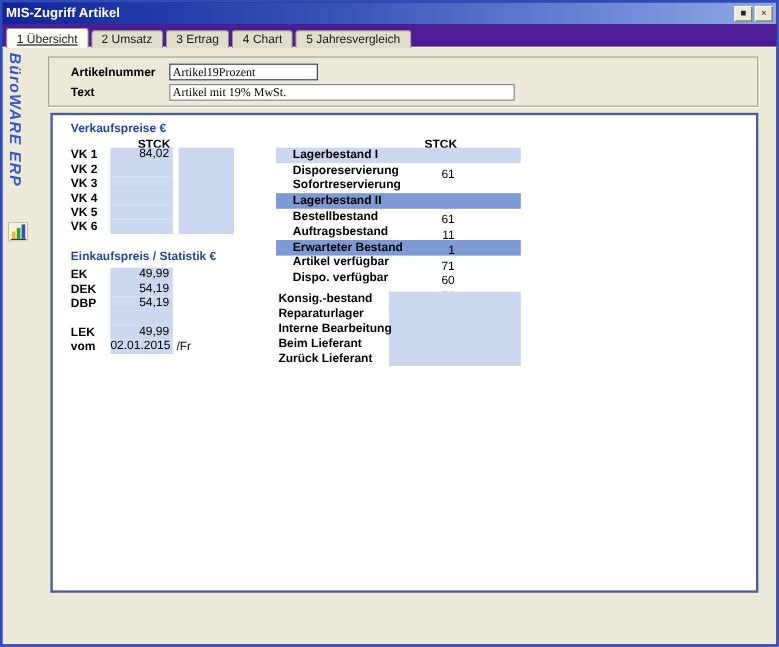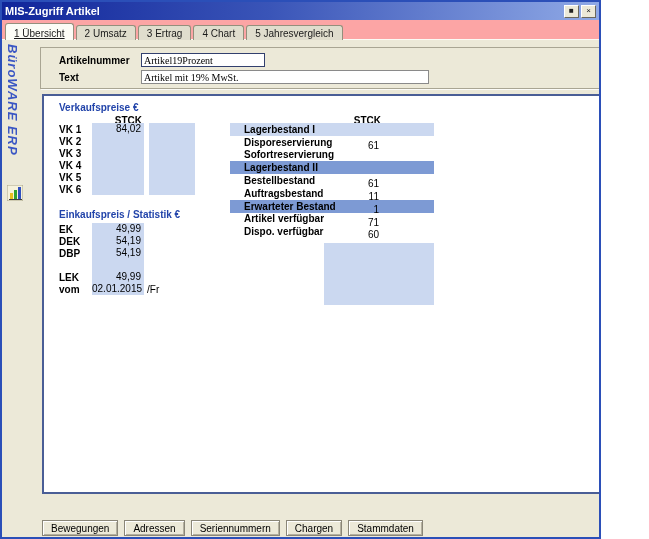--- a/index.html
+++ b/index.html
@@ -6,8 +6,8 @@
   * { box-sizing:border-box; }
 
   .window {
-    position:relative; width:601px; height:539px;
-    border:2px solid #2b4fb8; background:#fca5a5;
+    position:relative; width:649px; height:539px;
+    border:2px solid #2b4fb8; background:#4c1d95;
     font-family:"Liberation Sans", sans-serif;
     overflow:hidden;
   }

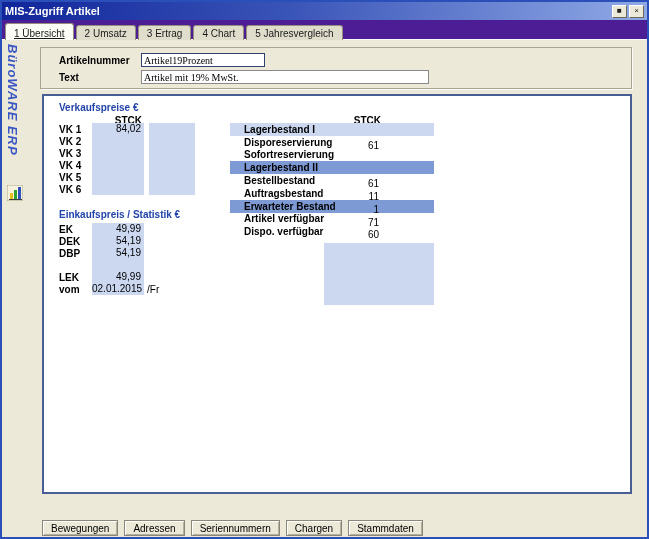--- a/index.html
+++ b/index.html
@@ -244,6 +244,13 @@
       </div>
 
       <div class="loc-box"></div>
+      <div class="loc-rows">
+        <div class="l-row">Konsig.-bestand</div>
+        <div class="l-row">Reparaturlager</div>
+        <div class="l-row">Interne Bearbeitung</div>
+        <div class="l-row">Beim Lieferant</div>
+        <div class="l-row">Zurück Lieferant</div>
+      </div>
     </div>
 
     <div class="footer">

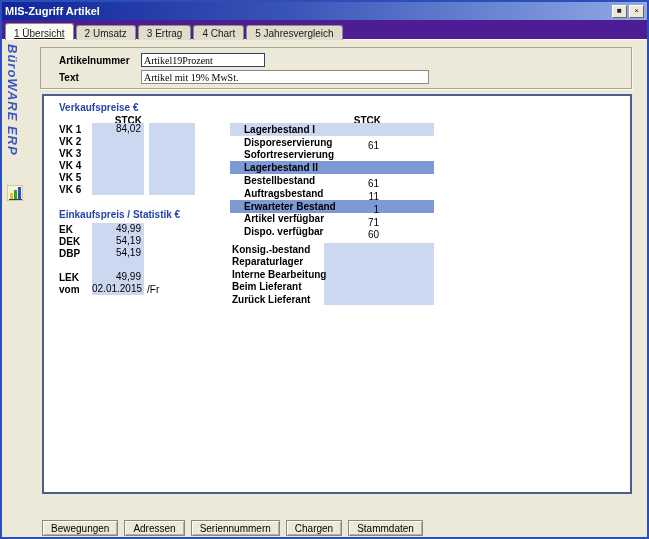--- a/index.html
+++ b/index.html
@@ -253,13 +253,6 @@
       </div>
     </div>
 
-    <div class="footer">
-      <button class="fbtn">Bewegungen</button>
-      <button class="fbtn">Adressen</button>
-      <button class="fbtn">Seriennummern</button>
-      <button class="fbtn">Chargen</button>
-      <button class="fbtn">Stammdaten</button>
-    </div>
 
   </div>
 </div>

